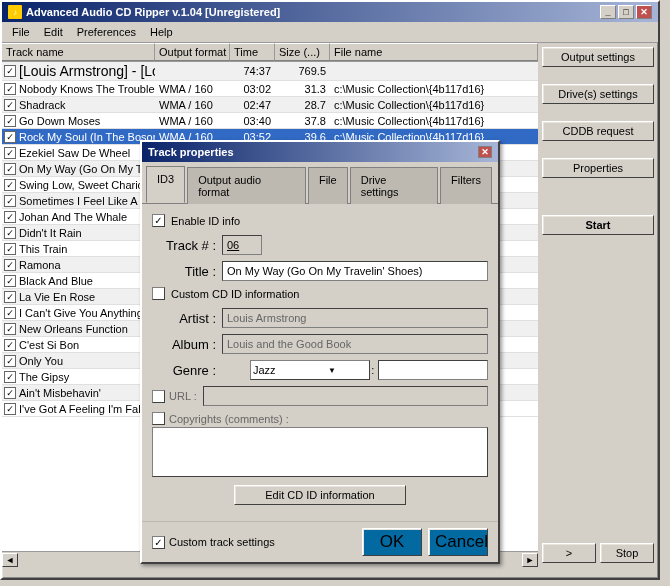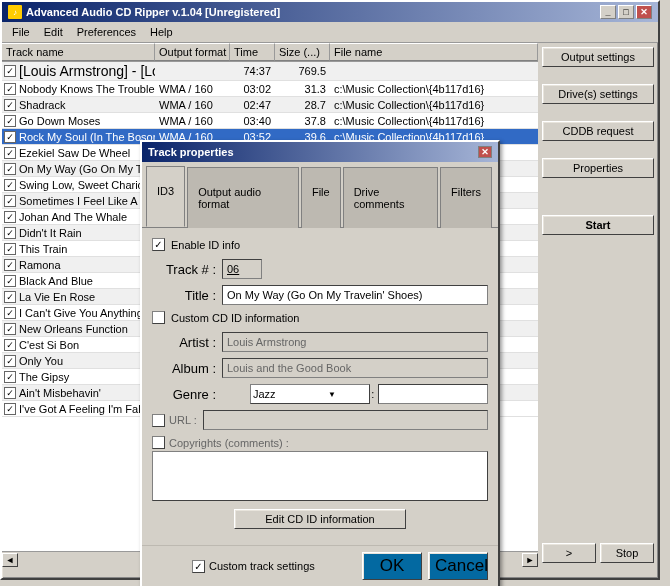--- a/index.html
+++ b/index.html
@@ -238,7 +238,7 @@
       border-bottom: 1px solid #808080;
     }
     .tab {
-      padding: 18px 10px;
+      padding: 6px 10px;
       border: 1px solid #808080;
       border-bottom: none;
       background: #bdb9b1;

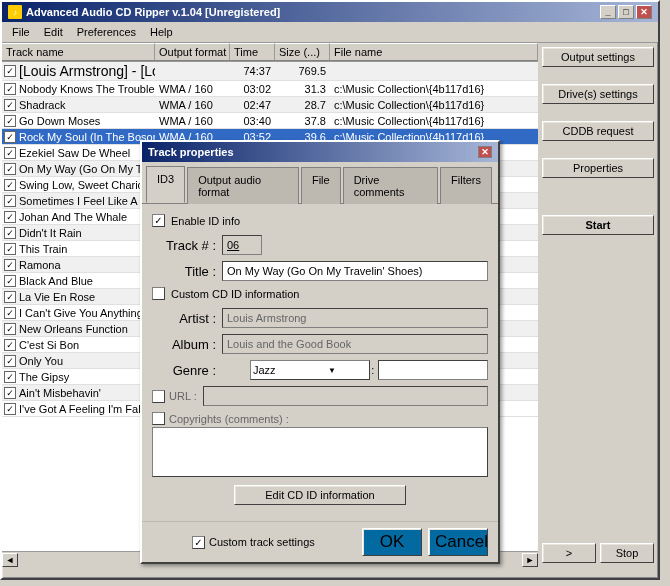--- a/index.html
+++ b/index.html
@@ -754,7 +754,7 @@
     <div class="tab active">ID3</div>
     <div class="tab">Output audio format</div>
     <div class="tab">File</div>
-    <div class="tab">Drive comments</div>
+    <div class="tab">Drive settings</div>
     <div class="tab">Filters</div>
   </div>
 

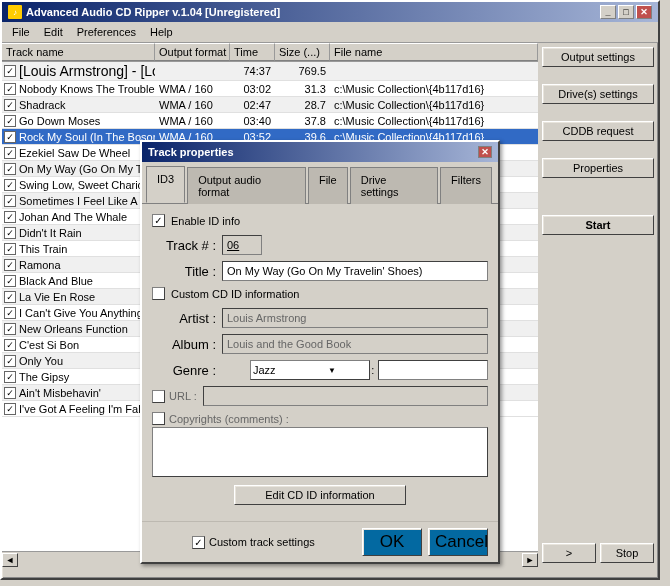--- a/index.html
+++ b/index.html
@@ -411,7 +411,6 @@
       align-items: center;
       gap: 4px;
       flex: 1;
-      margin-left: 40px;
     }
     .footer-btns {
       display: flex;

